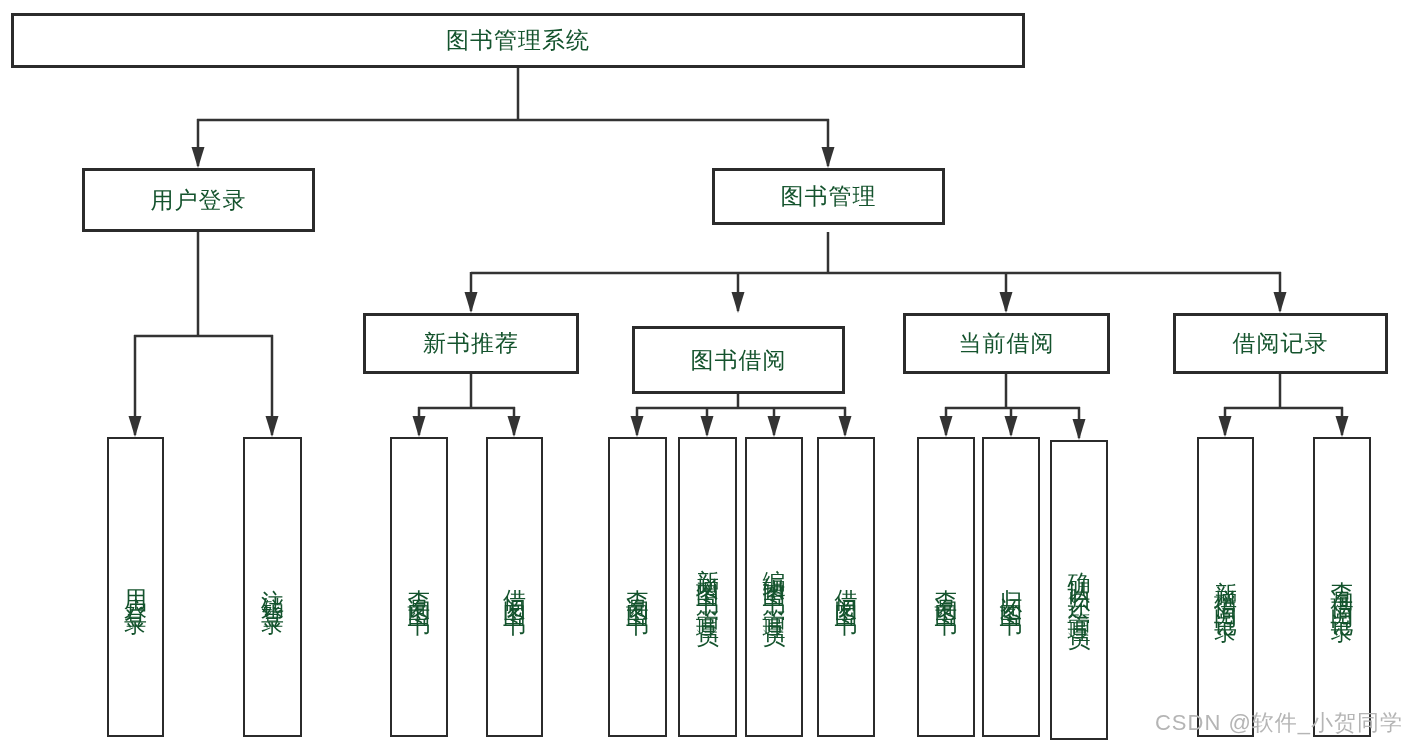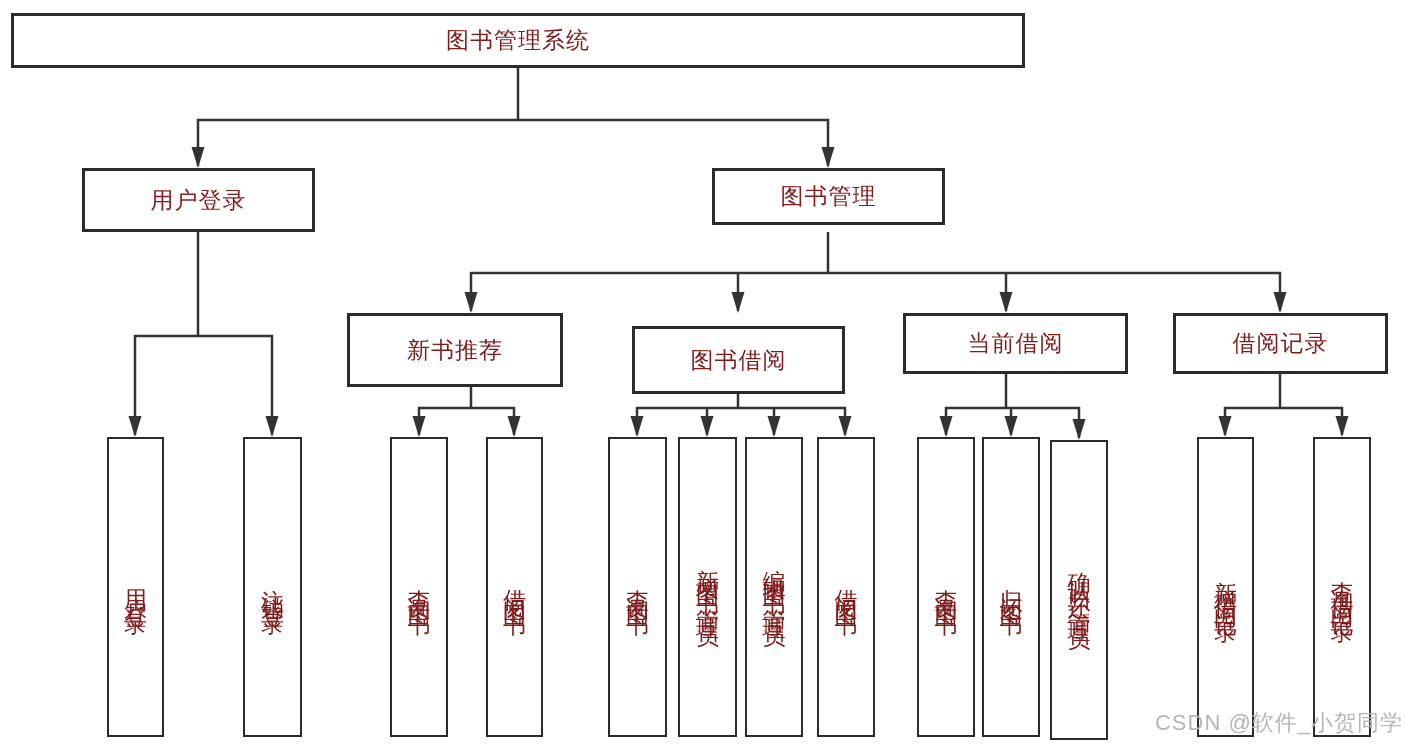--- a/index.html
+++ b/index.html
@@ -30,7 +30,7 @@
     display: flex;
     align-items: center;
     justify-content: center;
-    color: #7f1d1d;
+    color: #14532d;
   }
   .hlabel {
     font-size: 23px;

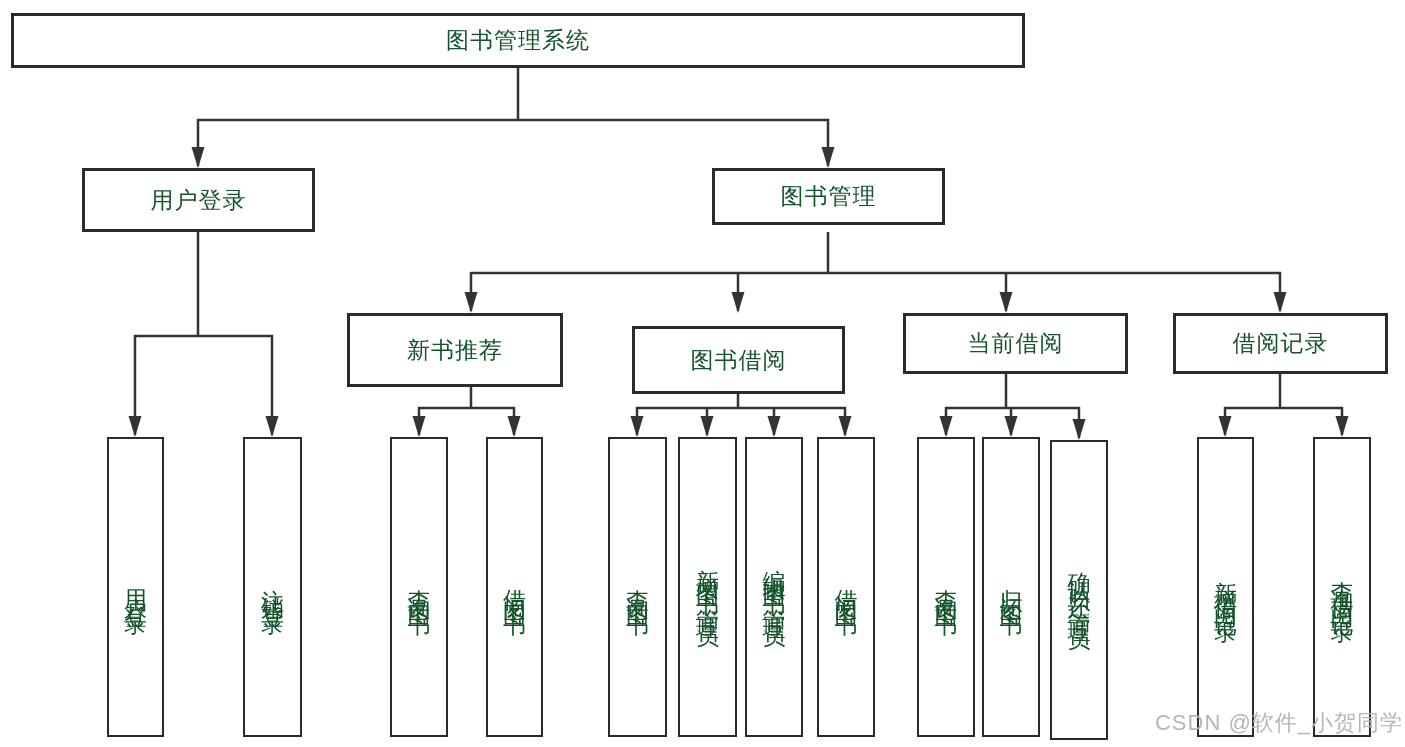--- a/index.html
+++ b/index.html
@@ -139,7 +139,7 @@
     <span class="hlabel">图书管理</span>
   </div>
 
-  <div class="box" style="left:347px;top:313px;width:216px;height:74px">
+  <div class="box" style="left:363px;top:313px;width:216px;height:61px">
     <span class="hlabel">新书推荐</span>
   </div>
   <div class="box" style="left:632px;top:326px;width:213px;height:68px">

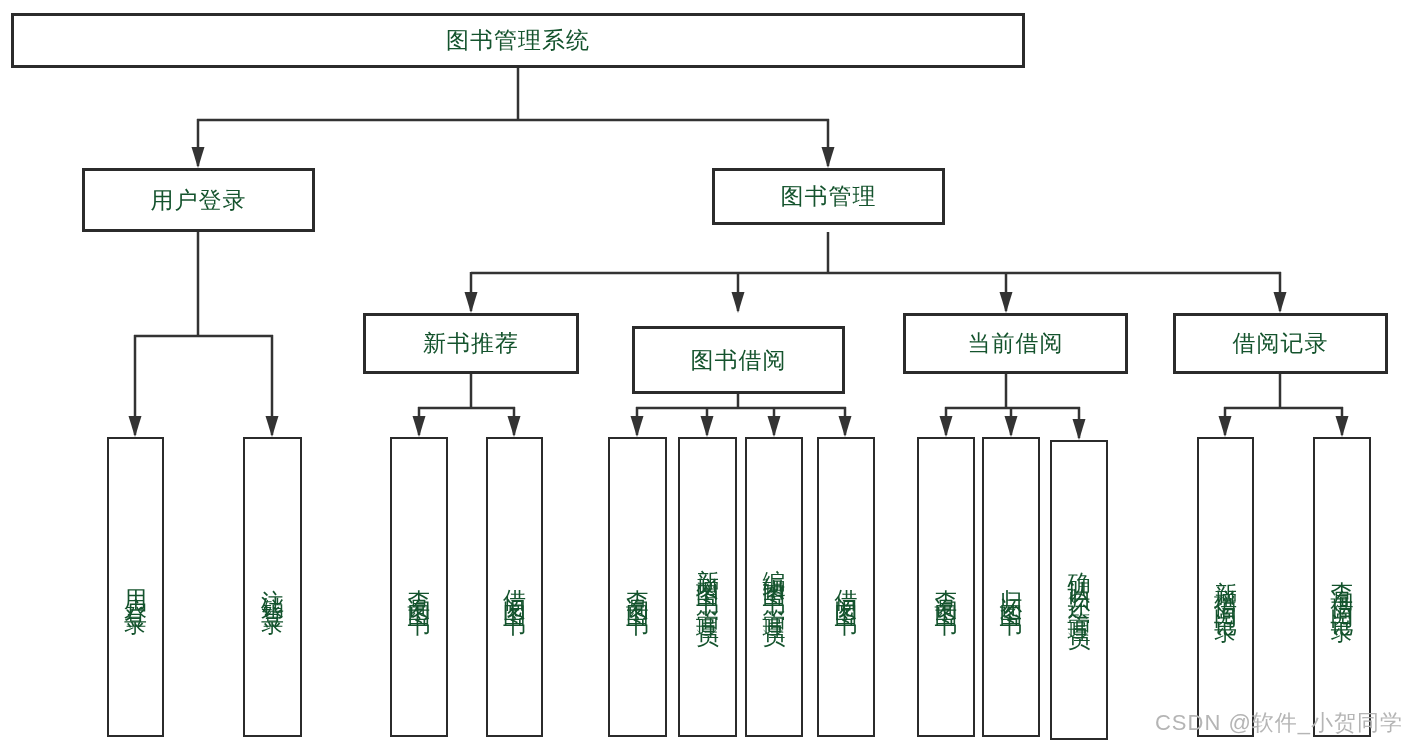--- a/index.html
+++ b/index.html
@@ -145,7 +145,7 @@
   <div class="box" style="left:632px;top:326px;width:213px;height:68px">
     <span class="hlabel">图书借阅</span>
   </div>
-  <div class="box" style="left:903px;top:313px;width:225px;height:61px">
+  <div class="box" style="left:903px;top:313px;width:207px;height:61px">
     <span class="hlabel">当前借阅</span>
   </div>
   <div class="box" style="left:1173px;top:313px;width:215px;height:61px">

